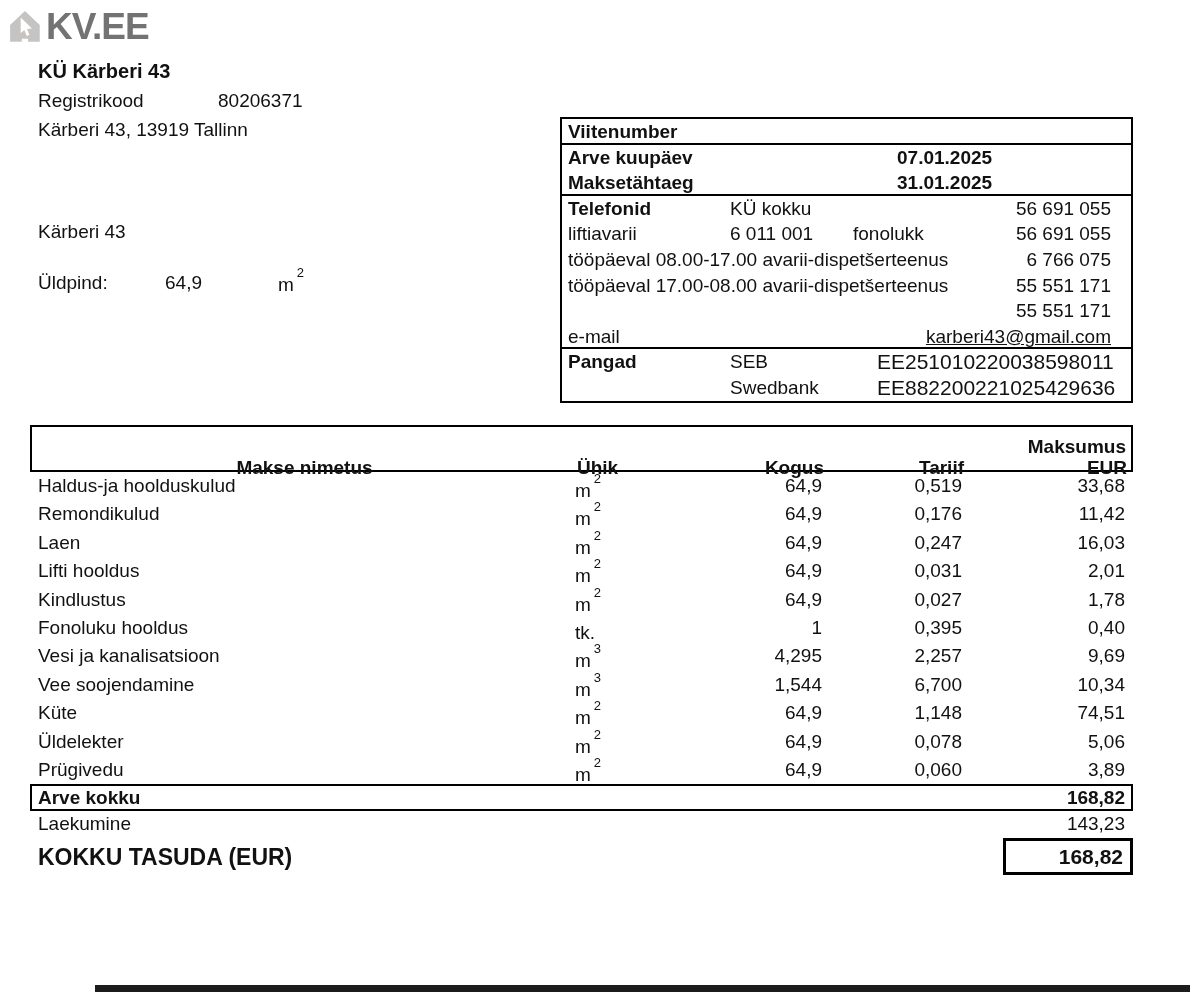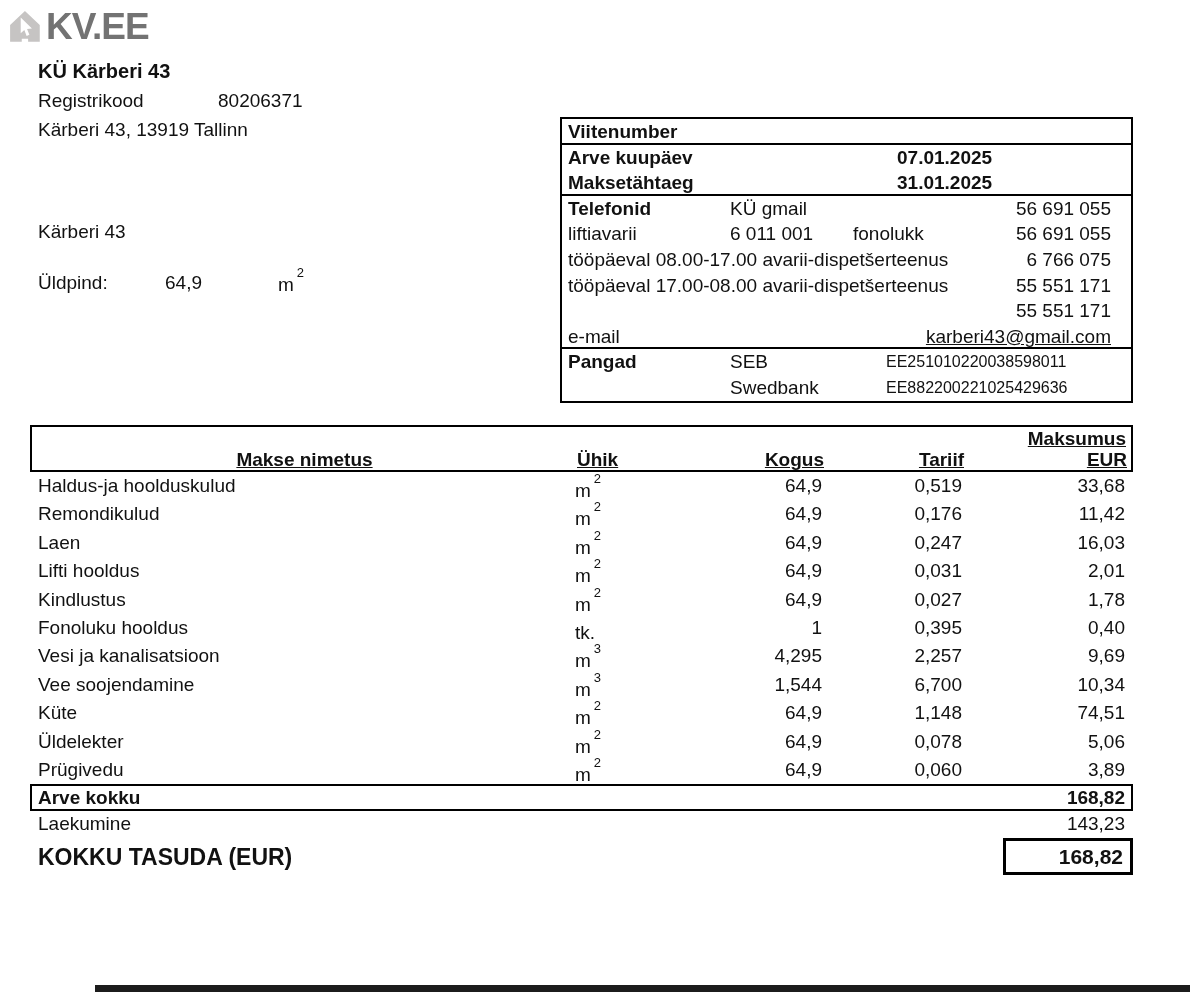--- a/index.html
+++ b/index.html
@@ -120,7 +120,7 @@
     </div>
     <div class="ib-row">
       <span class="b">Telefonid</span>
-      <span class="c2">KÜ gmail</span>
+      <span class="c2">KÜ kokku</span>
       <span class="c4">56 691 055</span>
     </div>
     <div class="ib-row">

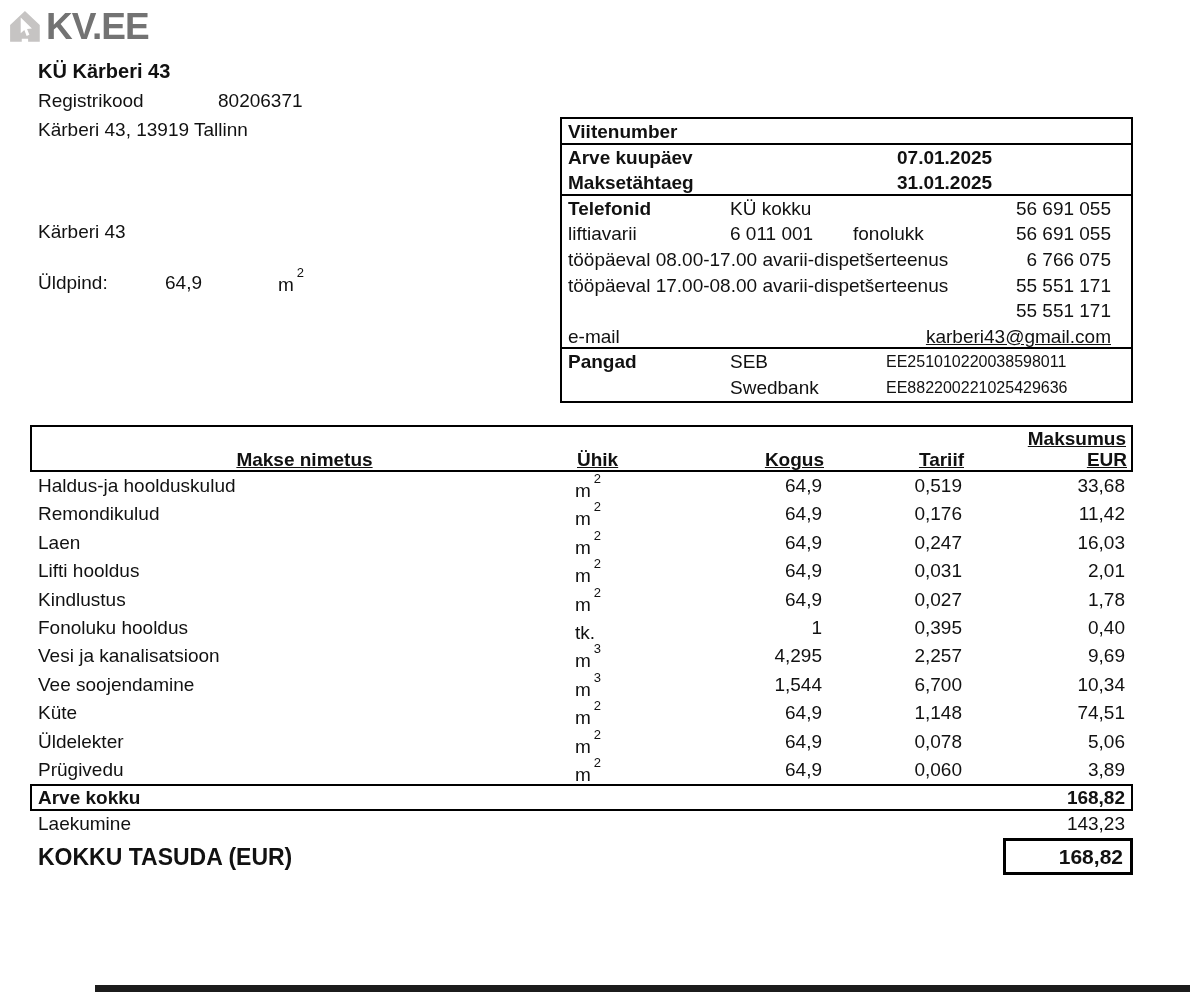--- a/index.html
+++ b/index.html
@@ -39,7 +39,7 @@
   .ib-row .c3 { position: absolute; left: 291px; }
   .ib-row .c4 { position: absolute; right: 20px; }
   .ib-row .cdate { position: absolute; left: 335px; }
-  .ib-row .ciban { position: absolute; left: 324px; font-size: 16px; }
+  .ib-row .ciban { position: absolute; left: 315px; font-size: 21px; }
   .b { font-weight: 700; }
   .u { text-decoration: underline; }
   

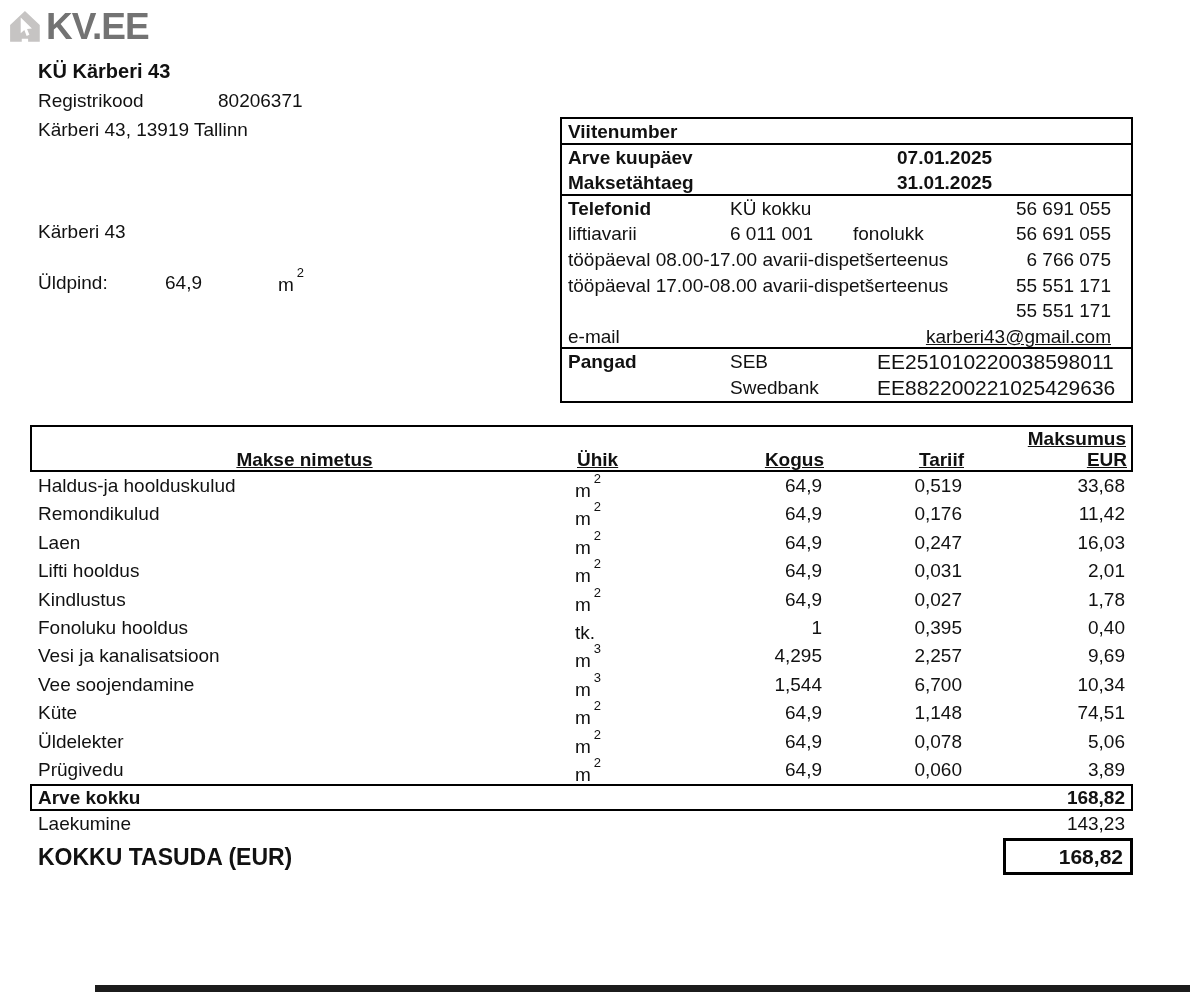--- a/index.html
+++ b/index.html
@@ -47,7 +47,7 @@
   .thead {
     border: 2px solid #000; height: 47px;
     display: flex; flex-direction: column; justify-content: space-between;
-    font-weight: 700; padding: 1px 0 2px 0; text-decoration: underline;
+    font-weight: 700; padding: 9px 0 2px 0;
   }
   .thead .h1 { text-align: right; padding-right: 5px; line-height: 21px; }
   .grid-cols { display: grid; grid-template-columns: 545px 127px 123px 140px 168px; }

